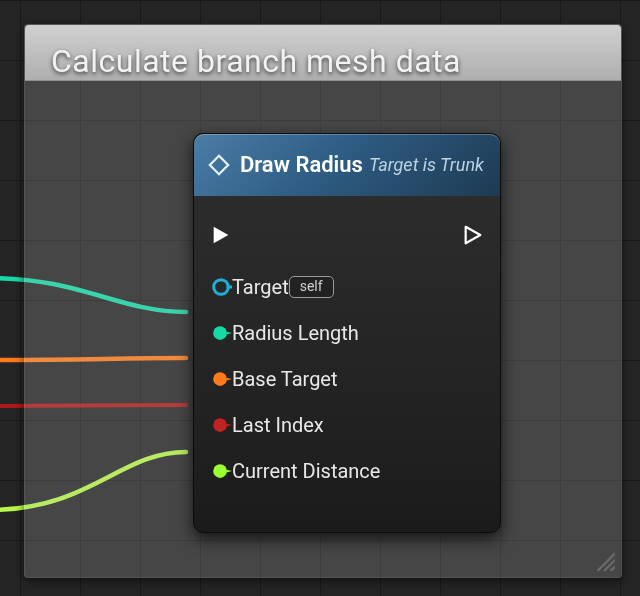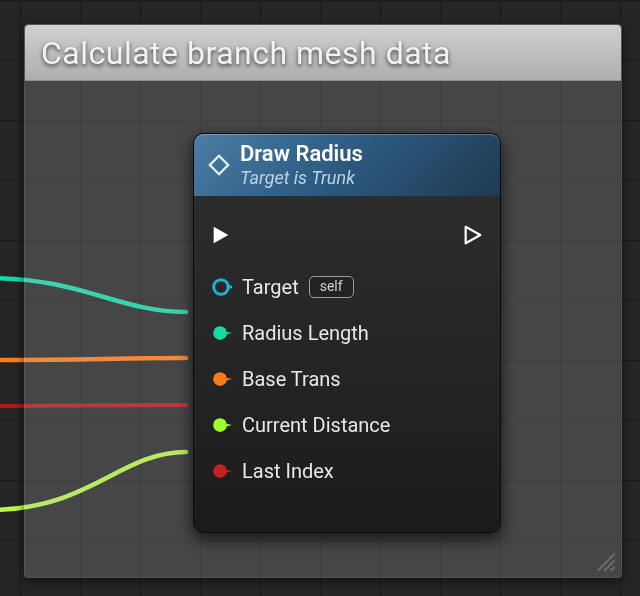--- a/index.html
+++ b/index.html
@@ -34,8 +34,8 @@
     height: 56px;
     background: linear-gradient(#d0d0d0, #aeaeae);
     border-radius: 4px 4px 0 0;
-    display: flex; align-items: center;
-    padding: 0 16px;
+    display: flex; align-items: flex-end;
+    padding: 0 26px;
     color: #f2f2f2;
     text-shadow: 0 2px 4px rgba(0,0,0,0.7);
     font-size: 32px;

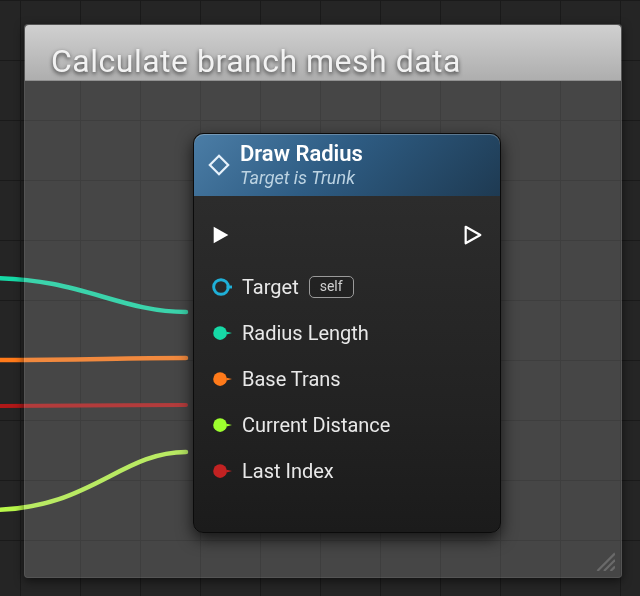--- a/index.html
+++ b/index.html
@@ -68,8 +68,9 @@
     gap: 10px;
   }
   .node-header .titleblock {
-    display: flex; flex-direction: column;
+    display: flex; flex-direction: row;
     line-height: 1.1;
+    text-align: right;
   }
   .node-title {
     color: #fff; font-size: 22px; font-weight: 600;

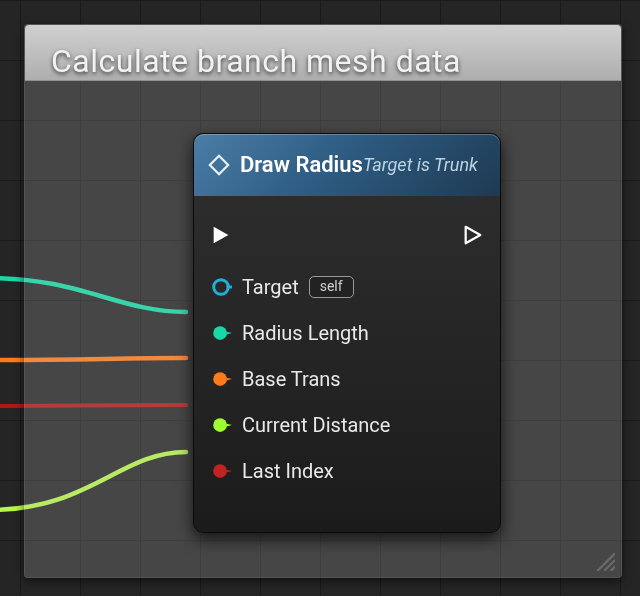--- a/index.html
+++ b/index.html
@@ -78,6 +78,7 @@
   .node-subtitle {
     color: #bcd3e2; font-style: italic; font-size: 18px;
     margin-top: 2px;
+    margin-left: 6px;
   }
   .node-body {
     position: relative;

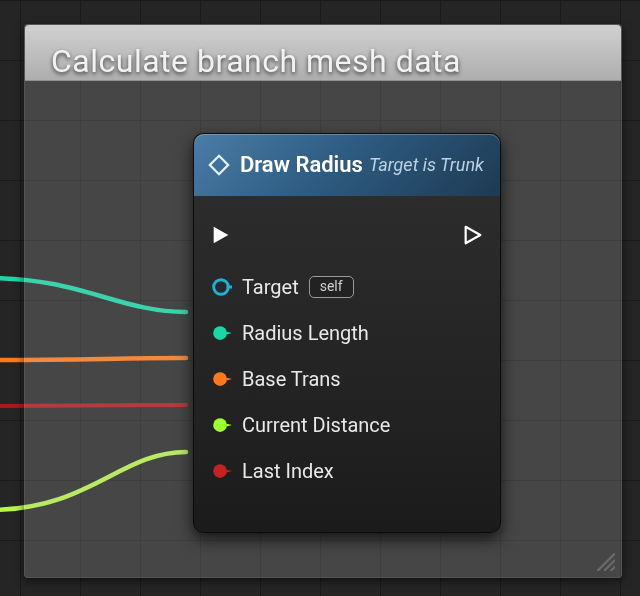--- a/index.html
+++ b/index.html
@@ -86,7 +86,6 @@
   }
   .row {
     display: flex; align-items: center;
-    gap: 10px;
     height: 46px;
   }
   .row.execrow {

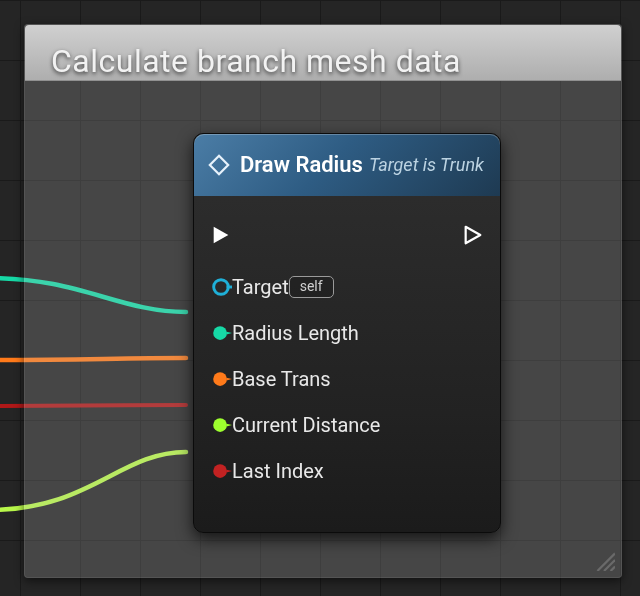--- a/index.html
+++ b/index.html
@@ -194,7 +194,7 @@
             <path d="M18 10.5 L24 12 L18 13.5 Z" fill="#ff7a1a"></path>
           </svg>
         </span>
-        <span class="label">Base Trans</span>
+        <span class="label">Base Target</span>
       </div>
 
       <div class="row">

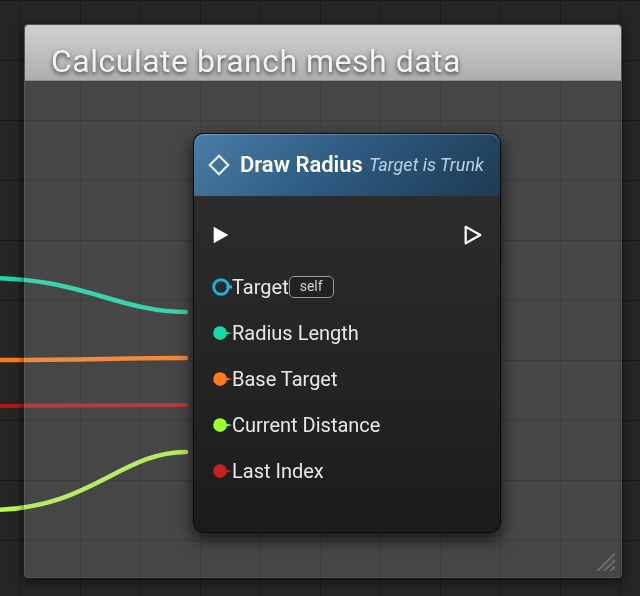--- a/index.html
+++ b/index.html
@@ -200,21 +200,21 @@
       <div class="row">
         <span class="pin">
           <svg viewBox="0 0 24 24" width="22" height="22">
+            <circle cx="11" cy="12" r="7.5" fill="#c22222"></circle>
+            <path d="M18 10.5 L24 12 L18 13.5 Z" fill="#c22222"></path>
+          </svg>
+        </span>
+        <span class="label">Last Index</span>
+      </div>
+
+      <div class="row">
+        <span class="pin">
+          <svg viewBox="0 0 24 24" width="22" height="22">
             <circle cx="11" cy="12" r="7.5" fill="#9dff2e"></circle>
             <path d="M18 10.5 L24 12 L18 13.5 Z" fill="#9dff2e"></path>
           </svg>
         </span>
         <span class="label">Current Distance</span>
-      </div>
-
-      <div class="row">
-        <span class="pin">
-          <svg viewBox="0 0 24 24" width="22" height="22">
-            <circle cx="11" cy="12" r="7.5" fill="#c22222"></circle>
-            <path d="M18 10.5 L24 12 L18 13.5 Z" fill="#c22222"></path>
-          </svg>
-        </span>
-        <span class="label">Last Index</span>
       </div>
 
     </div>

